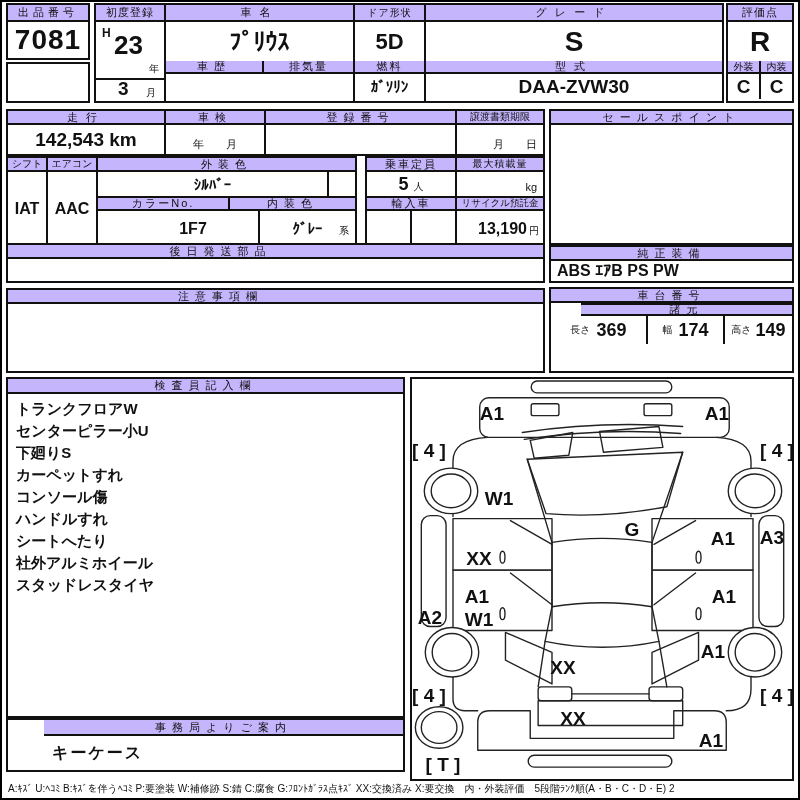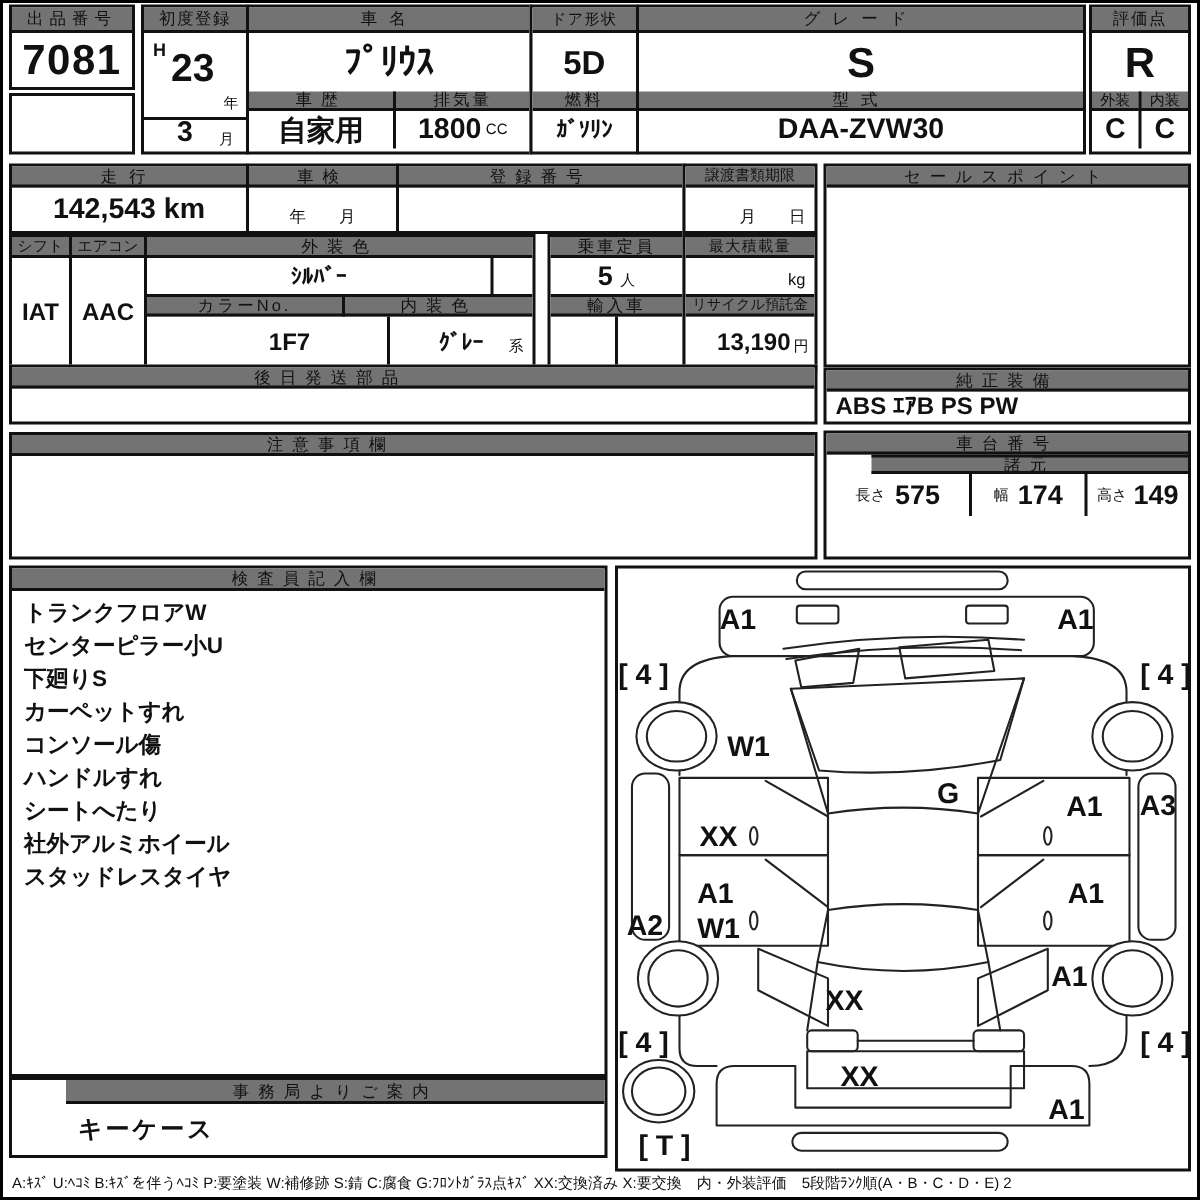--- a/index.html
+++ b/index.html
@@ -8,7 +8,7 @@
   *{box-sizing:border-box;}
   .frame{position:absolute;inset:0;border:2px solid #000;pointer-events:none;z-index:50;}
   .box{position:absolute;border:2px solid #111;background:#fff;overflow:hidden;}
-  .hd{background:#737373;border-bottom:2px solid #111;font-size:11px;text-align:center;
+  .hd{background:#c4b5fd;border-bottom:2px solid #111;font-size:11px;text-align:center;
       white-space:nowrap;overflow:hidden;letter-spacing:4px;display:flex;align-items:center;justify-content:center;}
   .ls0{letter-spacing:0}.ls1{letter-spacing:1px}.ls2{letter-spacing:2px}.ls6{letter-spacing:6px}.ls8{letter-spacing:8px}
   .f10{font-size:10px}

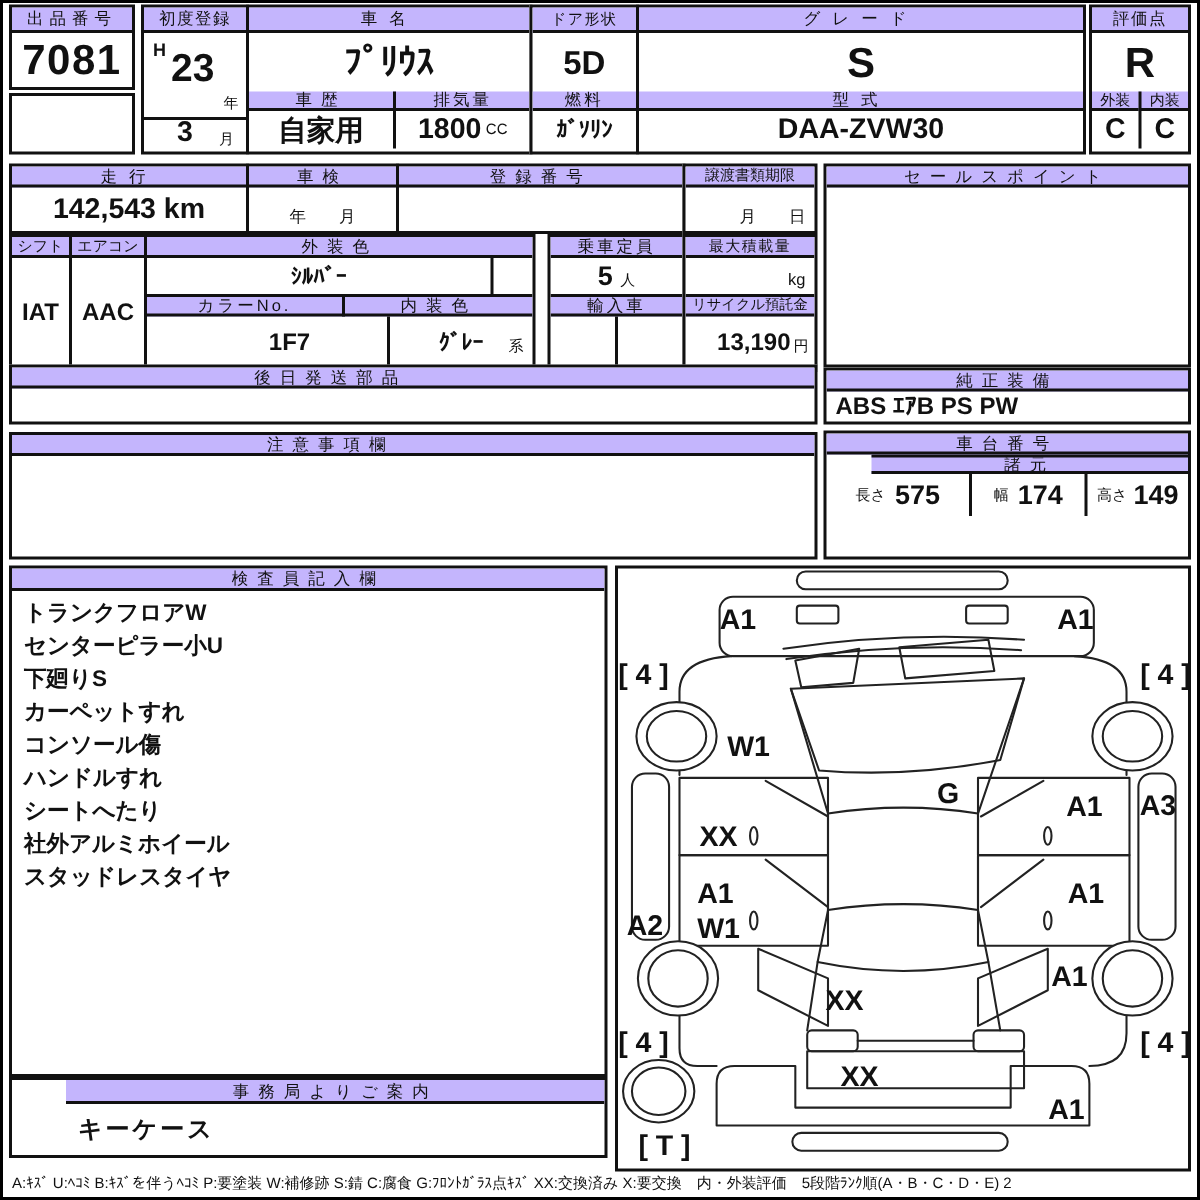--- a/index.html
+++ b/index.html
@@ -52,13 +52,6 @@
   <div class="row" style="height:13px;">
     <div class="hd ls6 cell" style="height:13px;border-bottom-width:2px;flex:0 0 96px;">車歴</div>
     <div class="hd ls2 cell bl" style="height:13px;flex:1;">排気量</div>
-  </div>
-  <div class="row" style="height:25px;">
-    <div class="cell val" style="flex:0 0 96px;font-size:19px;">自家用</div>
-    <div class="cell bl" style="flex:1;">
-      <span style="font-size:19px;font-weight:bold;">1800</span>
-      <span class="small" style="margin-left:3px;">CC</span>
-    </div>
   </div>
 </div>
 

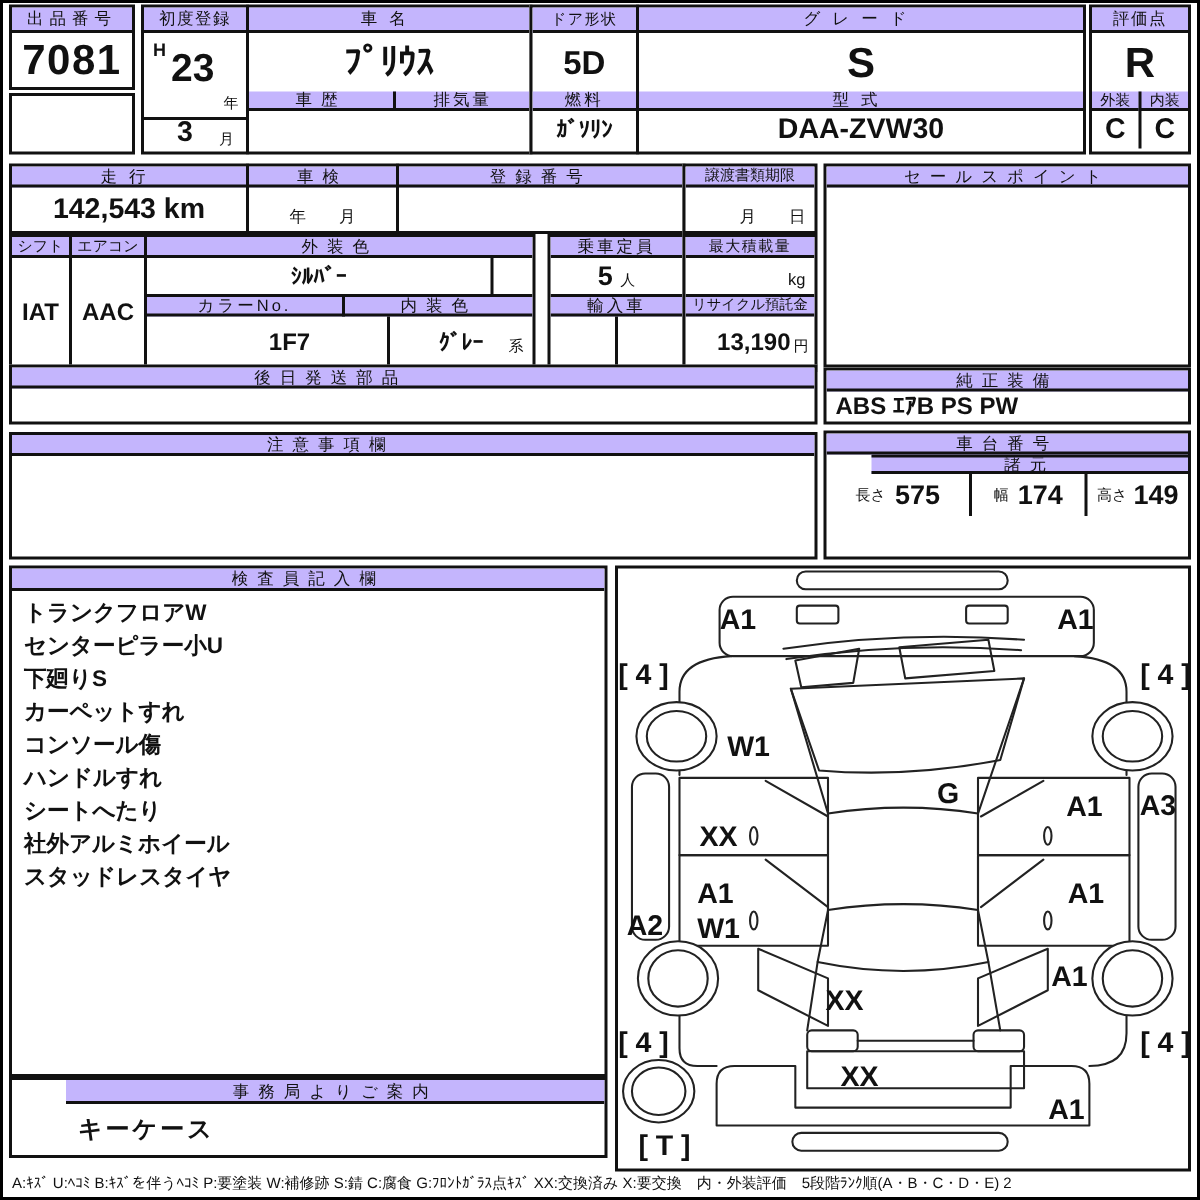--- a/index.html
+++ b/index.html
@@ -166,7 +166,7 @@
   <div class="row" style="height:28px;">
     <div class="cell" style="flex:0 0 95px;">
       <span class="small">長さ</span>
-      <span style="font-size:18px;font-weight:bold;margin-left:6px;">575</span>
+      <span style="font-size:18px;font-weight:bold;margin-left:6px;">369</span>
     </div>
     <div class="cell bl" style="flex:0 0 77px;">
       <span class="small">幅</span>

